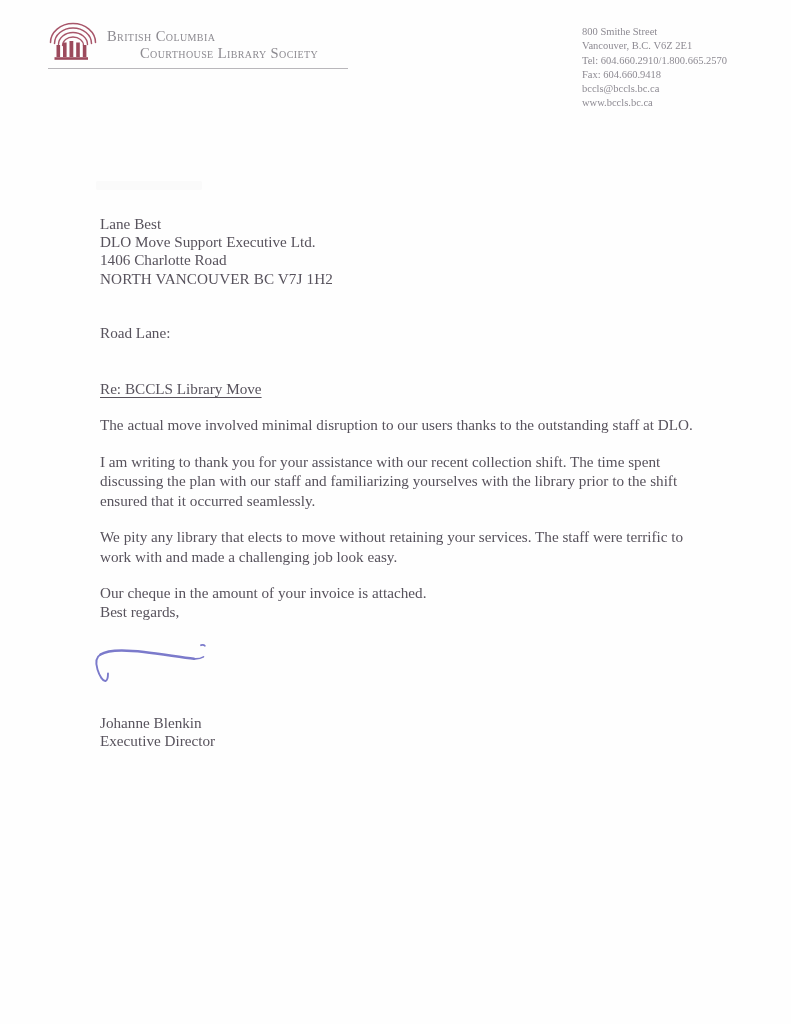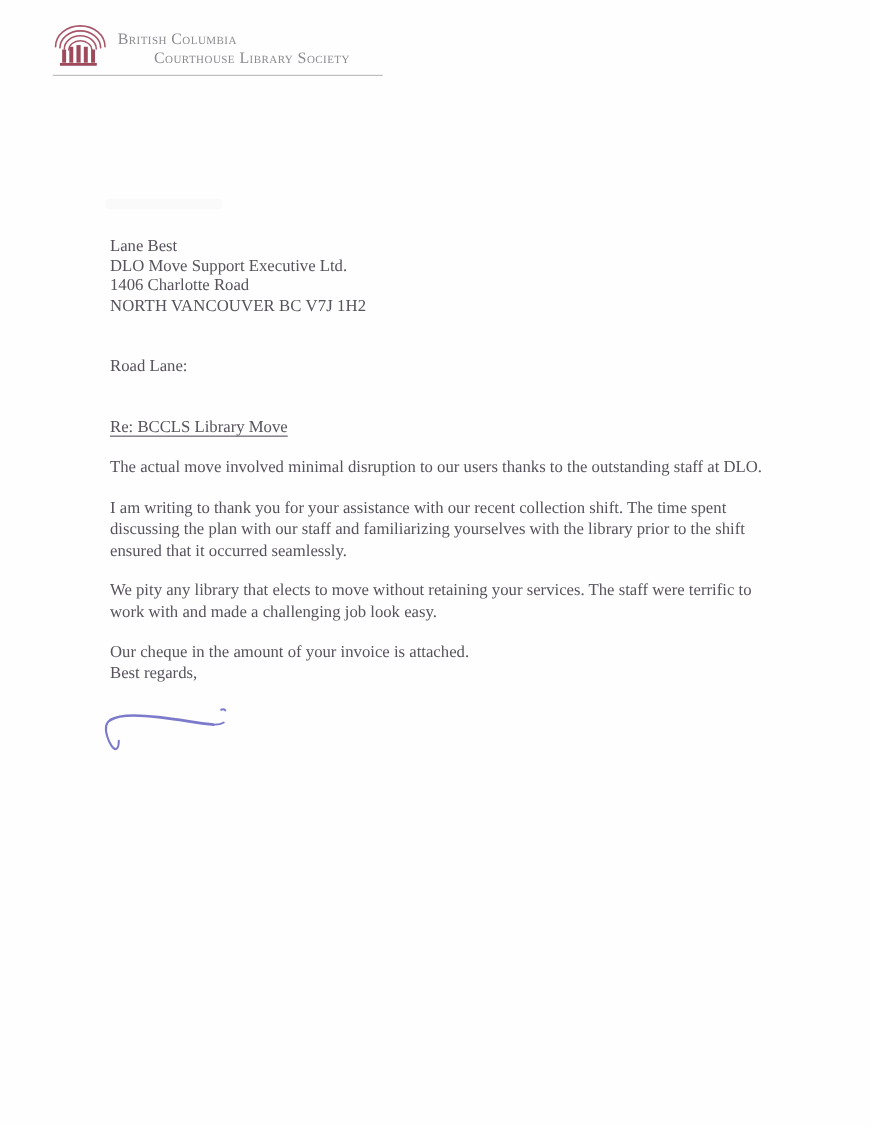--- a/index.html
+++ b/index.html
@@ -175,6 +175,14 @@
     <div class="lh-rule"></div>
   </div>
 
+  <div class="addr-block">
+    <div>800 Smithe Street</div>
+    <div>Vancouver, B.C.  V6Z 2E1</div>
+    <div>Tel: 604.660.2910/1.800.665.2570</div>
+    <div>Fax: 604.660.9418</div>
+    <div>bccls@bccls.bc.ca</div>
+    <div>www.bccls.bc.ca</div>
+  </div>
 
   <div class="smudge"></div>
 

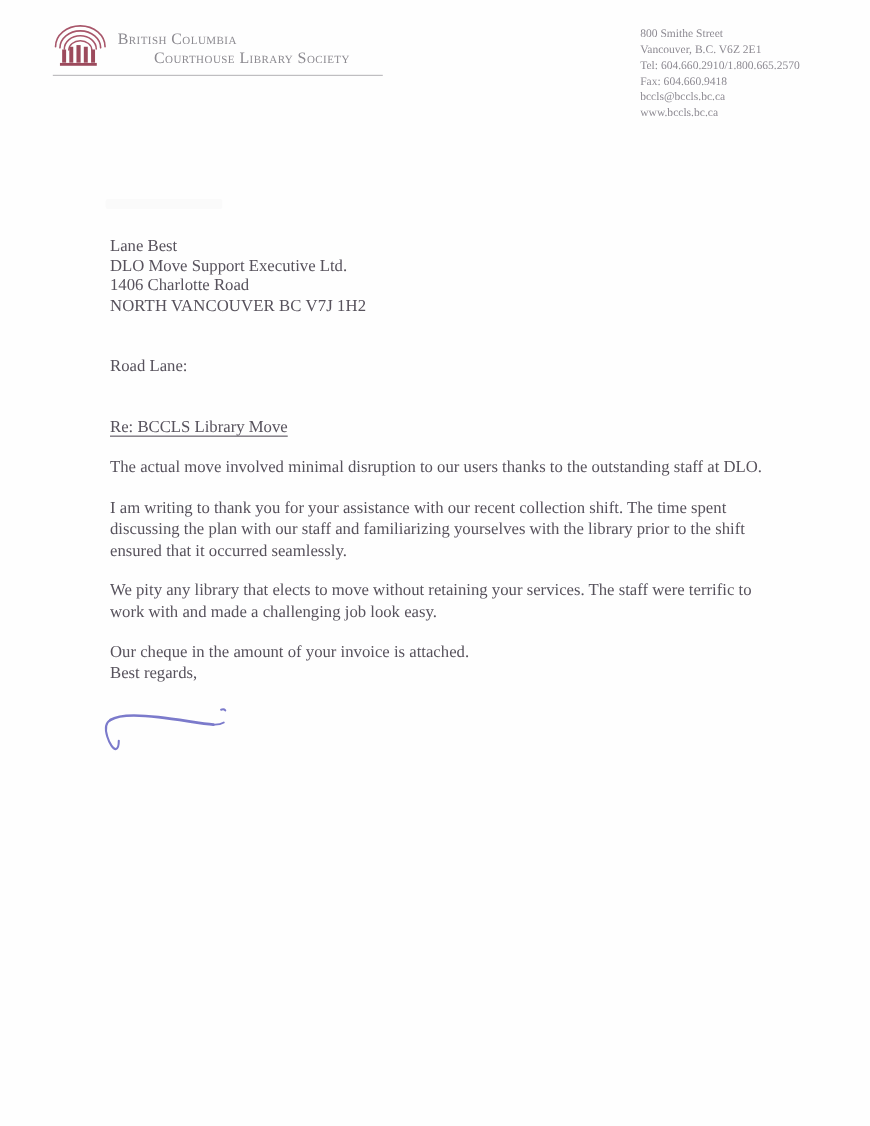--- a/index.html
+++ b/index.html
@@ -220,6 +220,10 @@
     </svg>
   </div>
 
+  <div class="signoff">
+    <div>Johanne Blenkin</div>
+    <div>Executive Director</div>
+  </div>
 
 </div>
 

